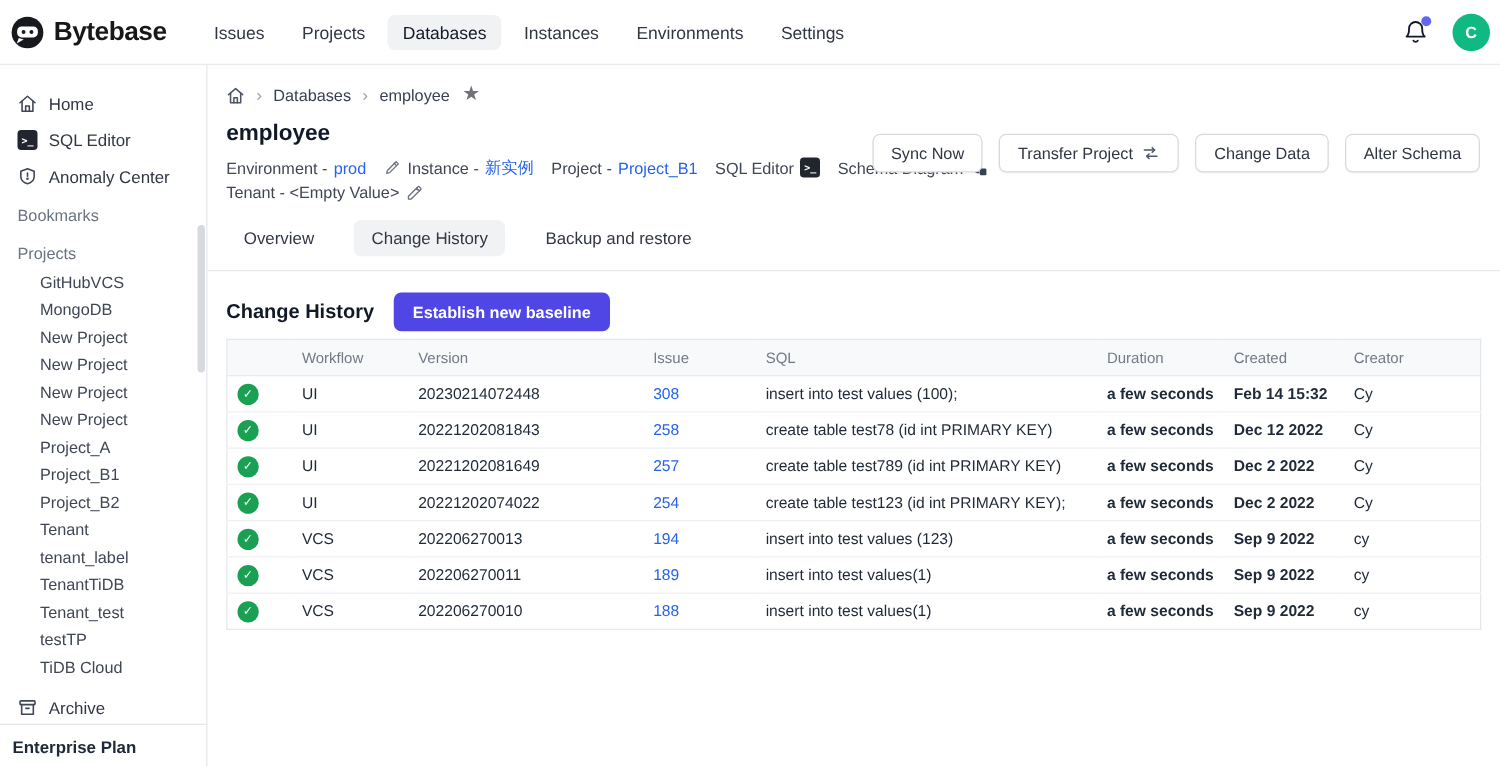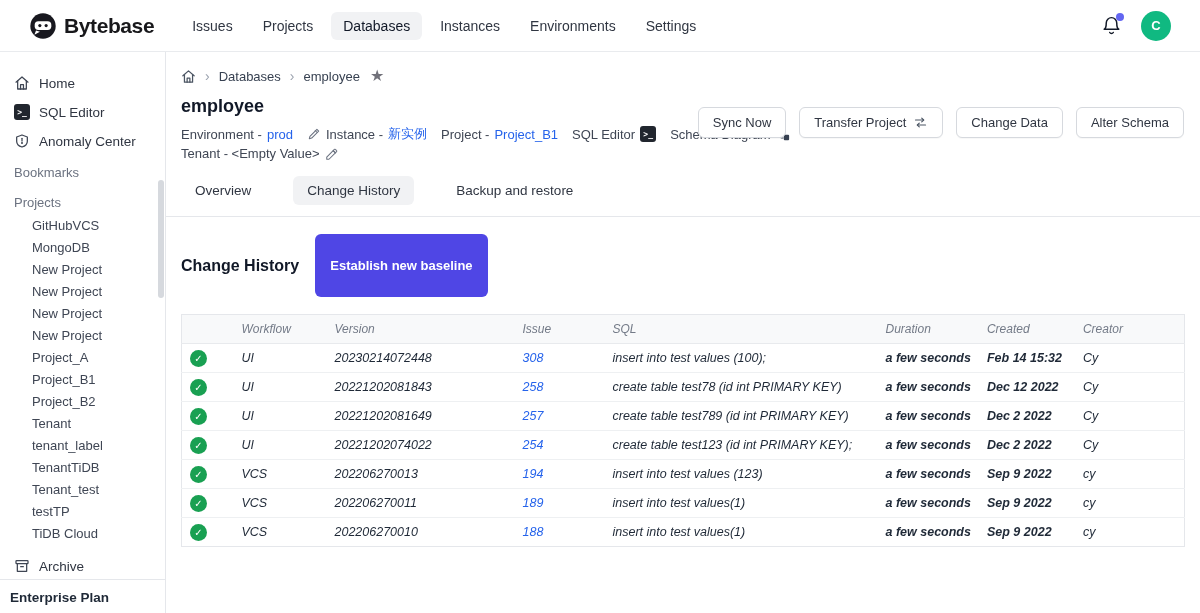--- a/index.html
+++ b/index.html
@@ -7,7 +7,7 @@
     font-family:"Liberation Sans","DejaVu Sans",sans-serif; color:#1f2937; }
 
   
-  header { height:52px; display:flex; align-items:center; padding:0 29px;
+  header { height:52px; display:flex; align-items:center; padding:0 8px;
     border-bottom:1px solid #e9ebee; background:#fff; }
   .brand { display:flex; align-items:center; gap:7px; cursor:pointer; }
   .brand-name { font-size:21px; font-weight:800; color:var(--brand-dark,#18181b); letter-spacing:-0.4px; }

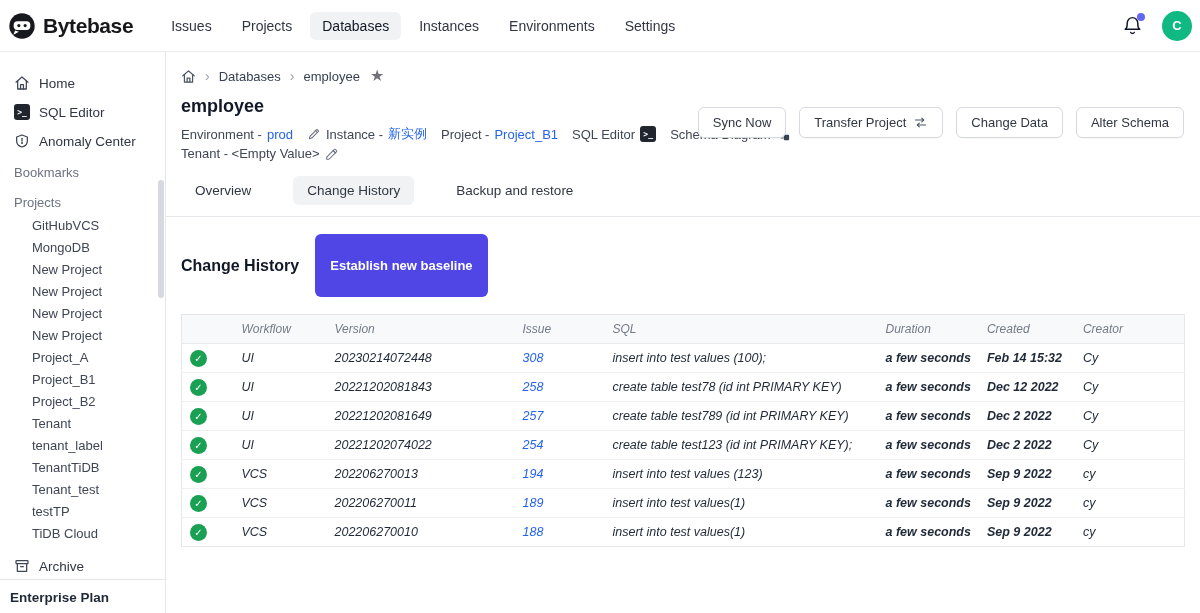--- a/index.html
+++ b/index.html
@@ -67,7 +67,7 @@
     box-shadow:0 1px 1px rgba(0,0,0,0.03); }
 
   
-  .tab-bar { display:flex; align-items:center; gap:28px; margin:15px 0 0 15px; }
+  .tab-bar { display:flex; align-items:center; gap:18px; margin:15px 0 0 15px; }
   .tab { font-size:13.5px; color:#303642; padding:7px 14px; border-radius:6px; cursor:pointer; }
   .tab.active { background:#f1f2f4; }
 

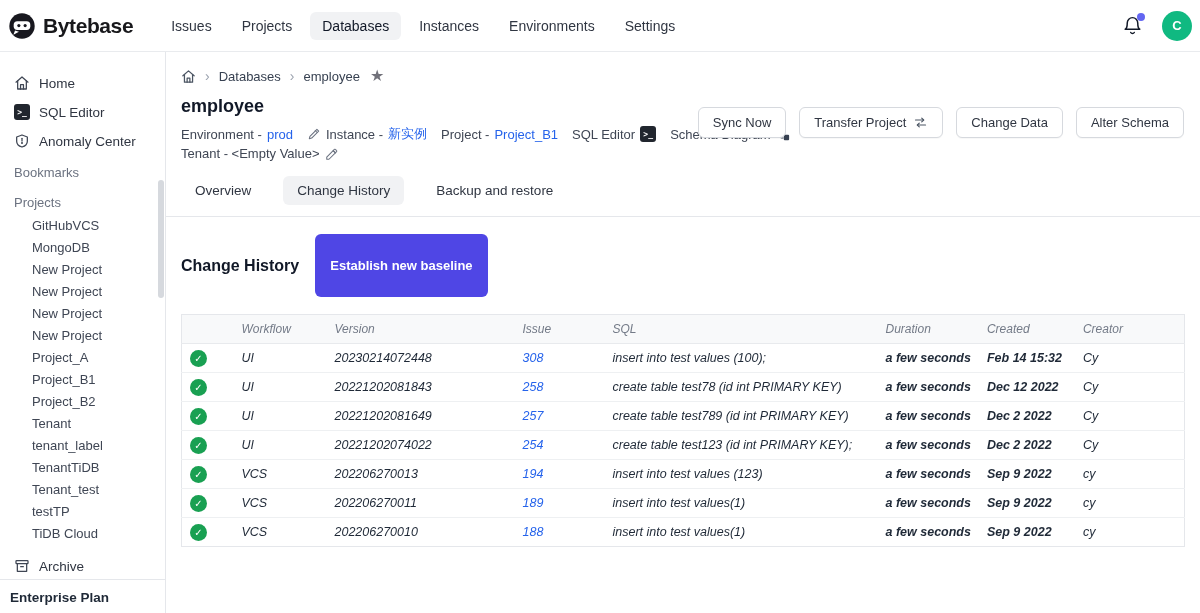--- a/index.html
+++ b/index.html
@@ -76,7 +76,7 @@
   .section-head { display:flex; align-items:center; gap:16px; }
   .section-title { font-size:16px; font-weight:700; color:#111827; }
   .baseline-btn { background:var(--accent,#4f46e5); color:#fff; border:none; border-radius:6px;
-    padding:24px 15px; font-size:13px; font-weight:600; font-family:inherit; cursor:pointer; }
+    padding:8px 15px; font-size:13px; font-weight:600; font-family:inherit; cursor:pointer; }
 
   table.history { width:100%; border-collapse:collapse; margin-top:17px;
     border:1px solid #e5e7eb; background:#fff;font-style:italic; }

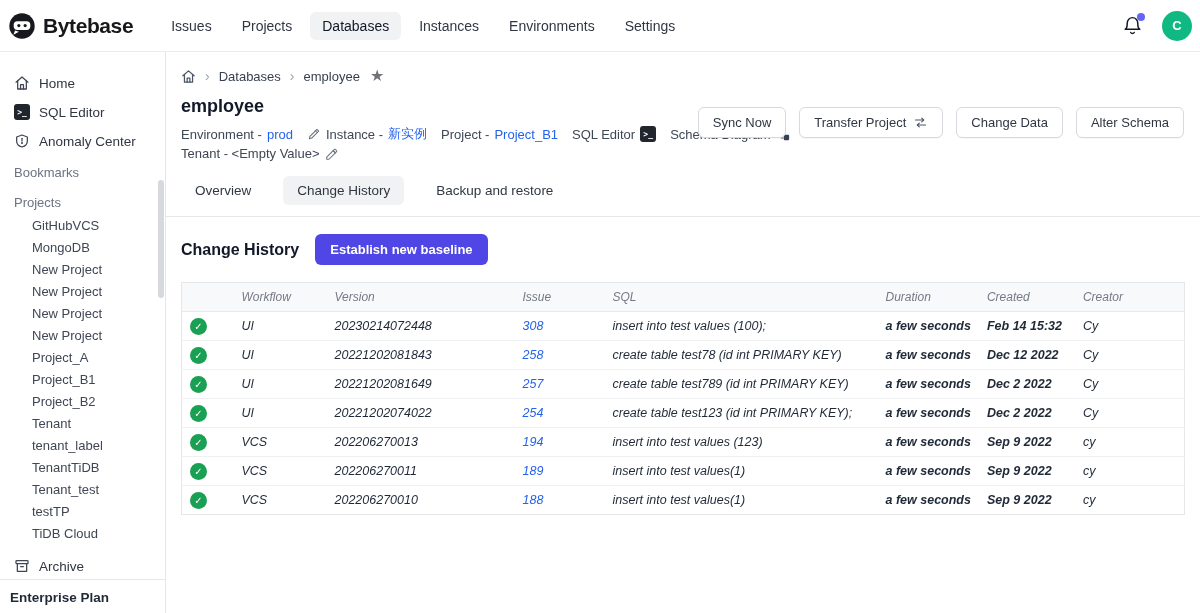--- a/index.html
+++ b/index.html
@@ -78,8 +78,8 @@
   .baseline-btn { background:var(--accent,#4f46e5); color:#fff; border:none; border-radius:6px;
     padding:8px 15px; font-size:13px; font-weight:600; font-family:inherit; cursor:pointer; }
 
-  table.history { width:100%; border-collapse:collapse; margin-top:17px;
-    border:1px solid #e5e7eb; background:#fff;font-style:italic; }
+  table.history { width:100%; border-collapse:collapse; margin-top:6px;
+    border:1px solid #e5e7eb; background:#fff; }
   table.history thead th { background:#f8f9fa; font-size:12px; font-weight:400; color:#737a87;
     text-align:left; padding:7px 8px; border-bottom:1px solid #e8eaed; }
   table.history td { font-size:12.5px; color:#1f2937; padding:5px 8px; border-bottom:1px solid #eef0f2;

